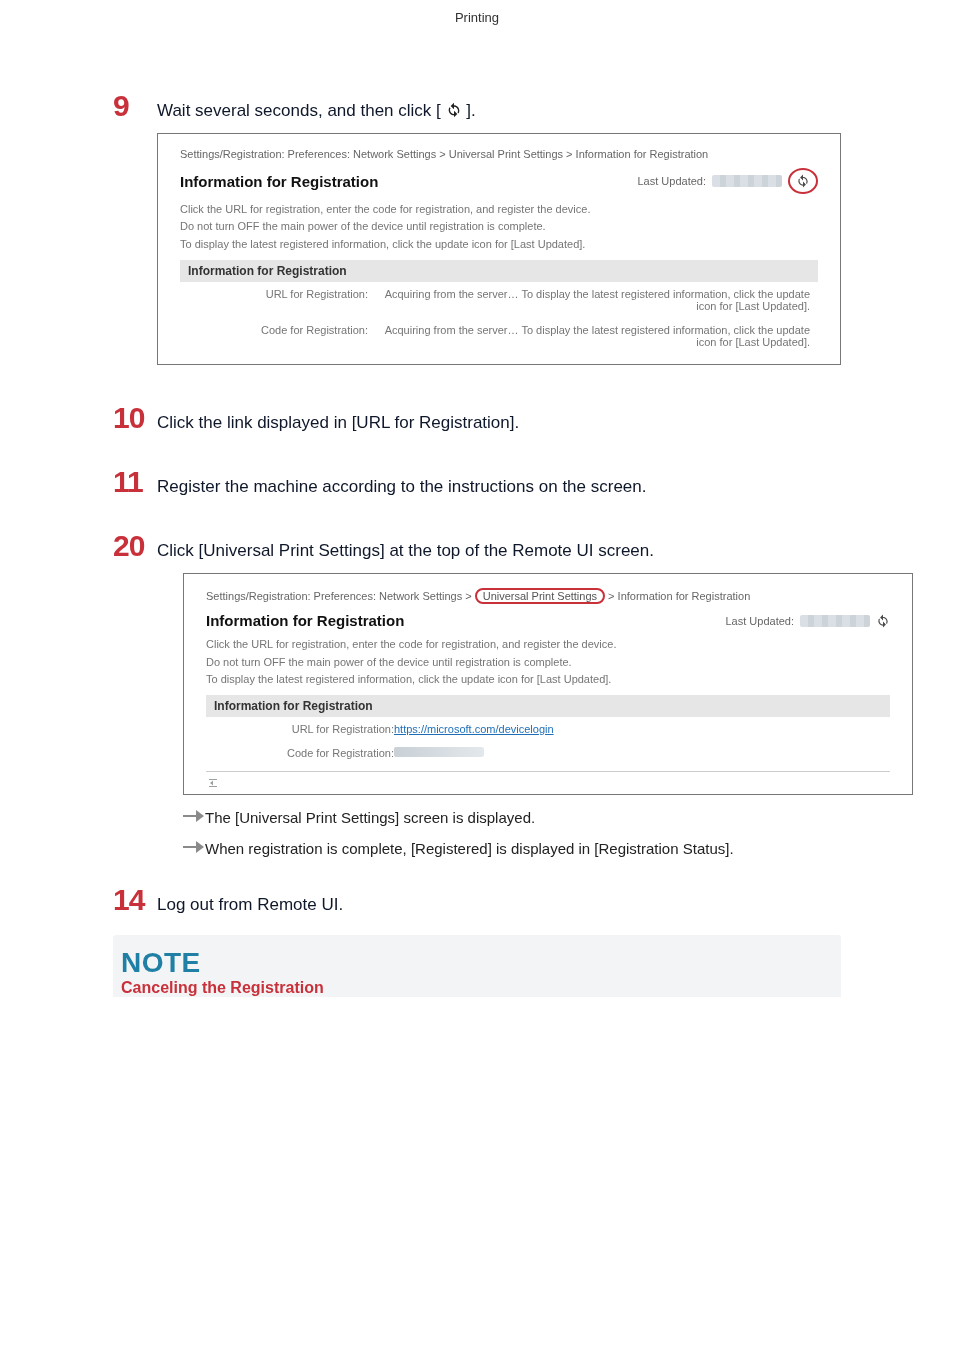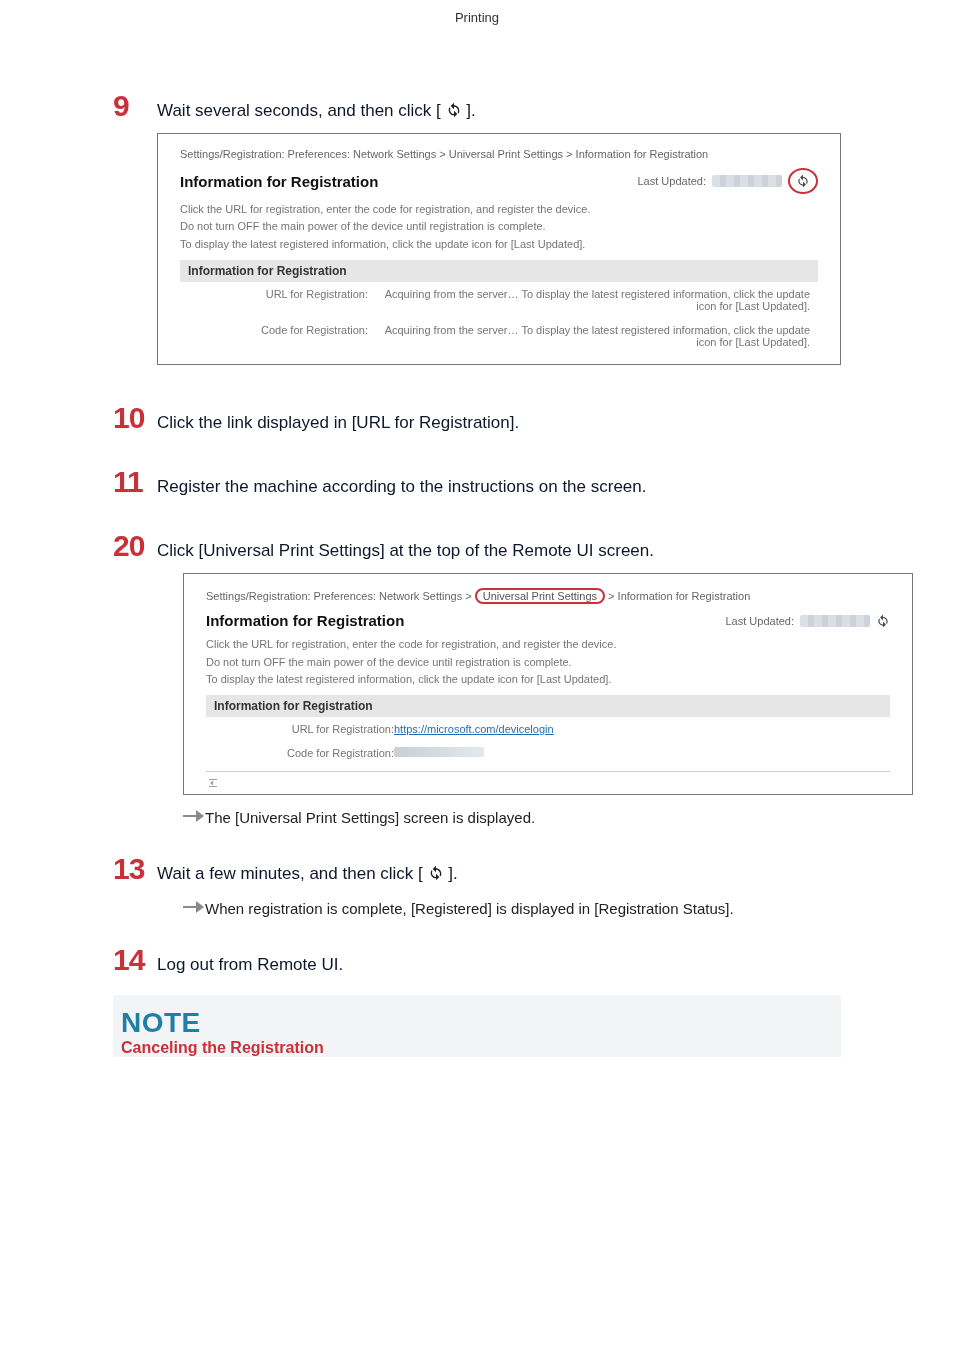--- a/index.html
+++ b/index.html
@@ -278,18 +278,6 @@
     <span>The [Universal Print Settings] screen is displayed.</span>
   </div>
 
-  <div class="step" style="margin-top:26px;">
-    <div class="step-num">13</div>
-    <div class="step-title">
-      <span>Wait a few minutes, and then click [ </span>
-      <span class="ref-icon">
-        <svg width="16" height="16" viewBox="0 0 24 24">
-            <path fill="#212121" d="M12 4V1L7 6l5 5V7c3.3 0 6 2.7 6 6 0 1-.3 2-.7 2.8l1.5 1.5C19.5 16 20 14.6 20 13c0-4.4-3.6-8-8-8zm0 14c-3.3 0-6-2.7-6-6 0-1 .3-2 .7-2.8L5.2 7.7C4.5 9 4 10.4 4 12c0 4.4 3.6 8 8 8v3l5-5-5-5v3z"></path>
-          </svg>
-      </span>
-      <span> ].</span>
-    </div>
-  </div>
 
   <div class="result-line">
     <span class="arrow-icon">

